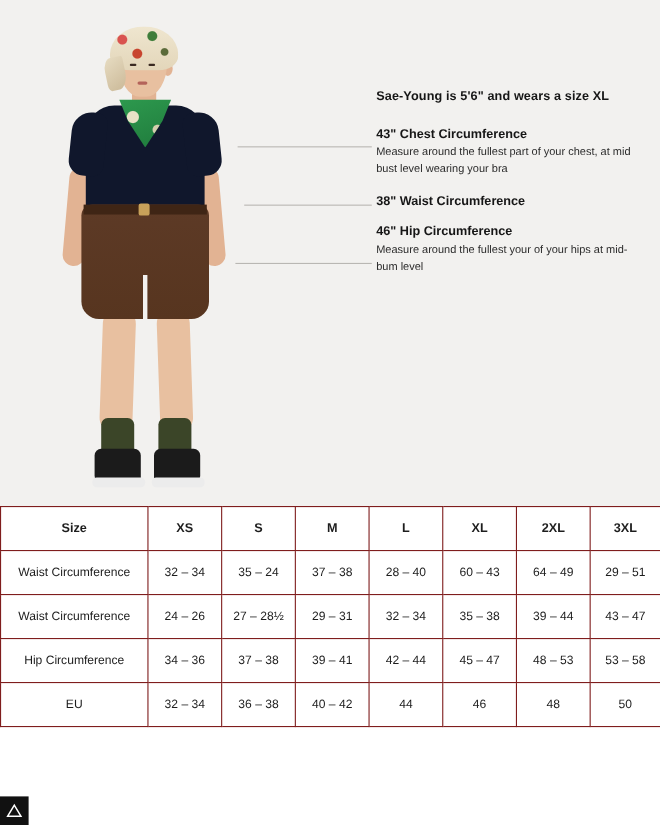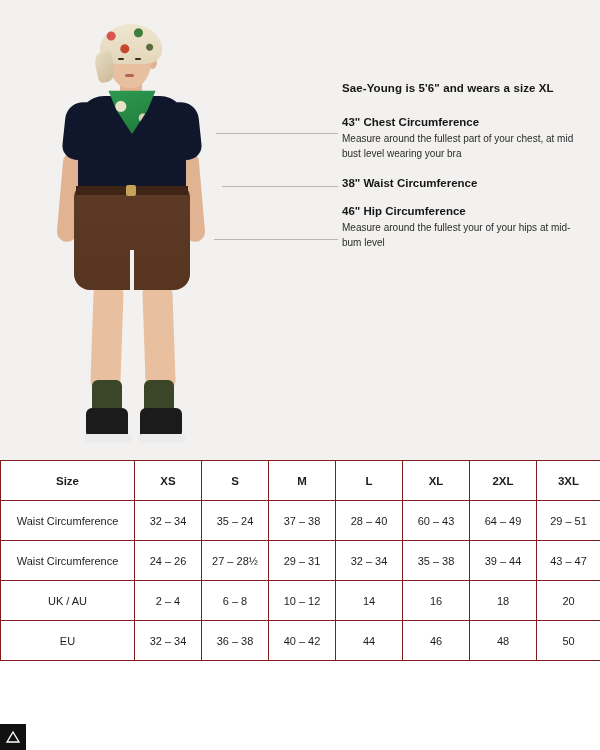--- a/index.html
+++ b/index.html
@@ -294,6 +294,16 @@
           <td>43 – 47</td>
         </tr>
         <tr>
+          <td class="rowhead">Hip Circumference</td>
+          <td>34 – 36</td>
+          <td>37 – 38</td>
+          <td>39 – 41</td>
+          <td>42 – 44</td>
+          <td>45 – 47</td>
+          <td>48 – 53</td>
+          <td>53 – 58</td>
+        </tr>
+        <tr>
           <td class="rowhead">UK / AU</td>
           <td>2 – 4</td>
           <td>6 – 8</td>

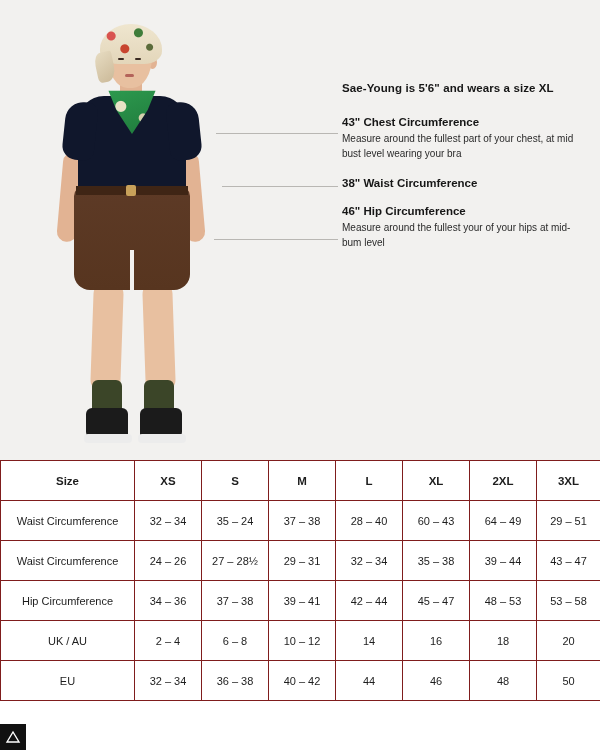--- a/index.html
+++ b/index.html
@@ -304,16 +304,6 @@
           <td>53 – 58</td>
         </tr>
         <tr>
-          <td class="rowhead">UK / AU</td>
-          <td>2 – 4</td>
-          <td>6 – 8</td>
-          <td>10 – 12</td>
-          <td>14</td>
-          <td>16</td>
-          <td>18</td>
-          <td>20</td>
-        </tr>
-        <tr>
           <td class="rowhead">EU</td>
           <td>32 – 34</td>
           <td>36 – 38</td>

